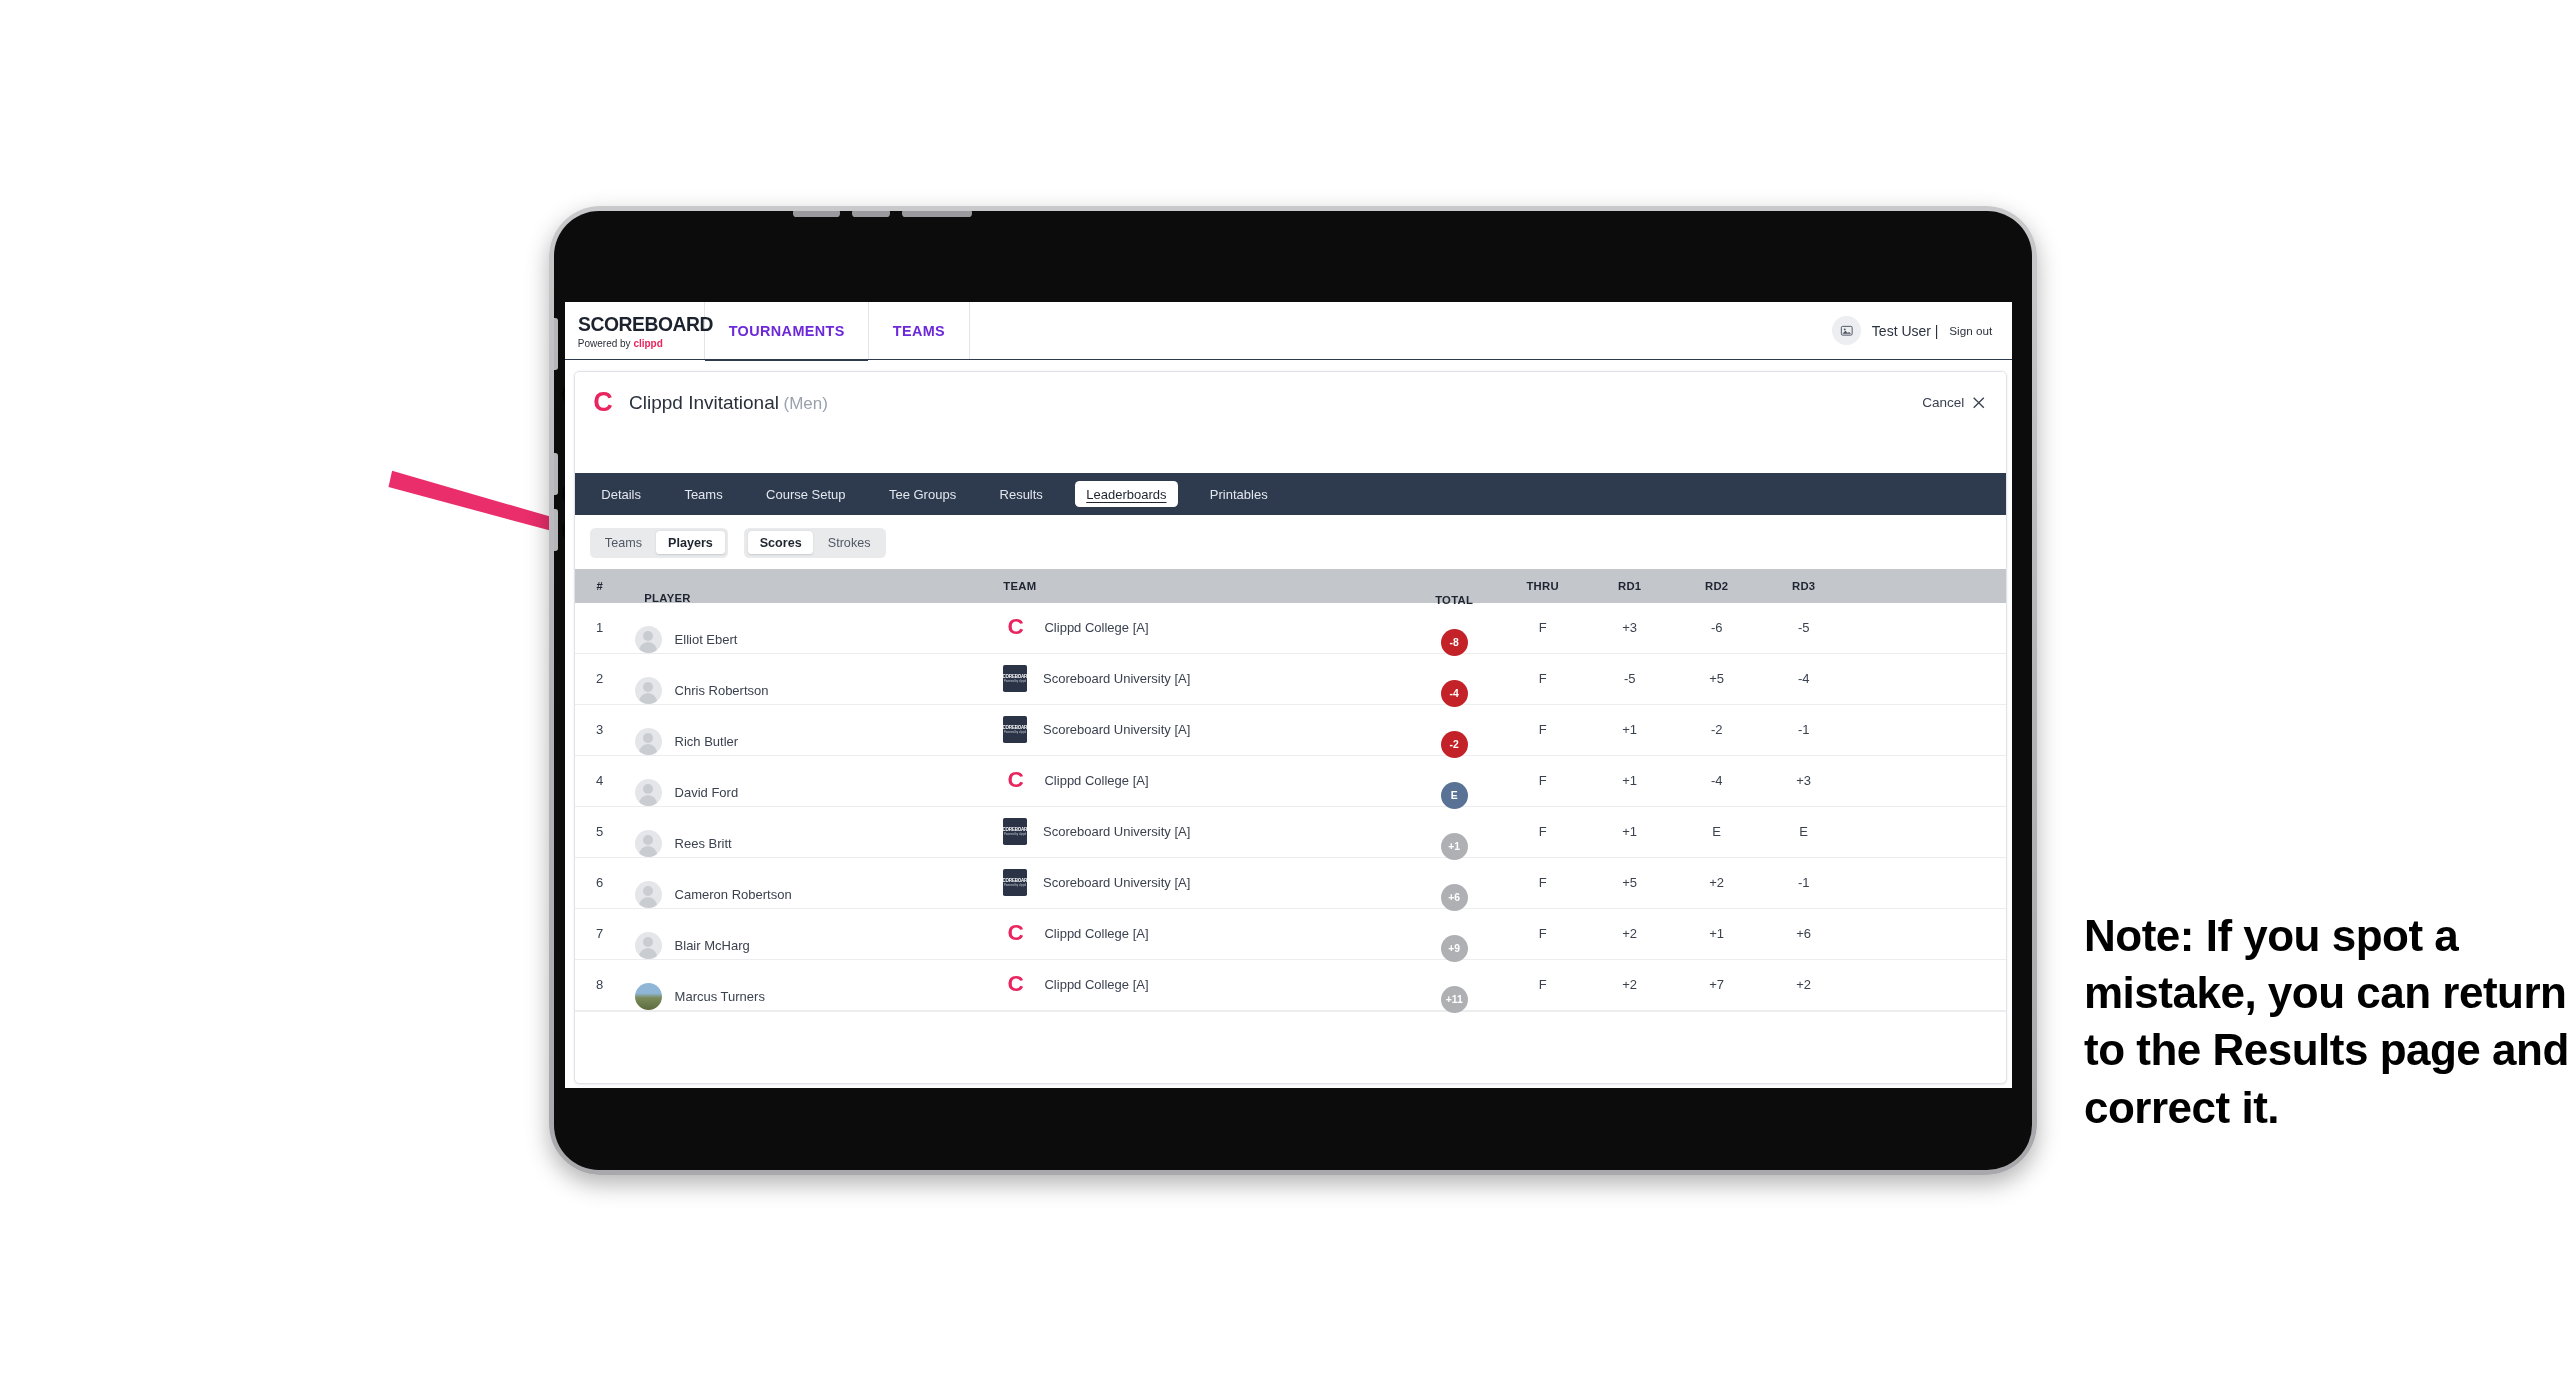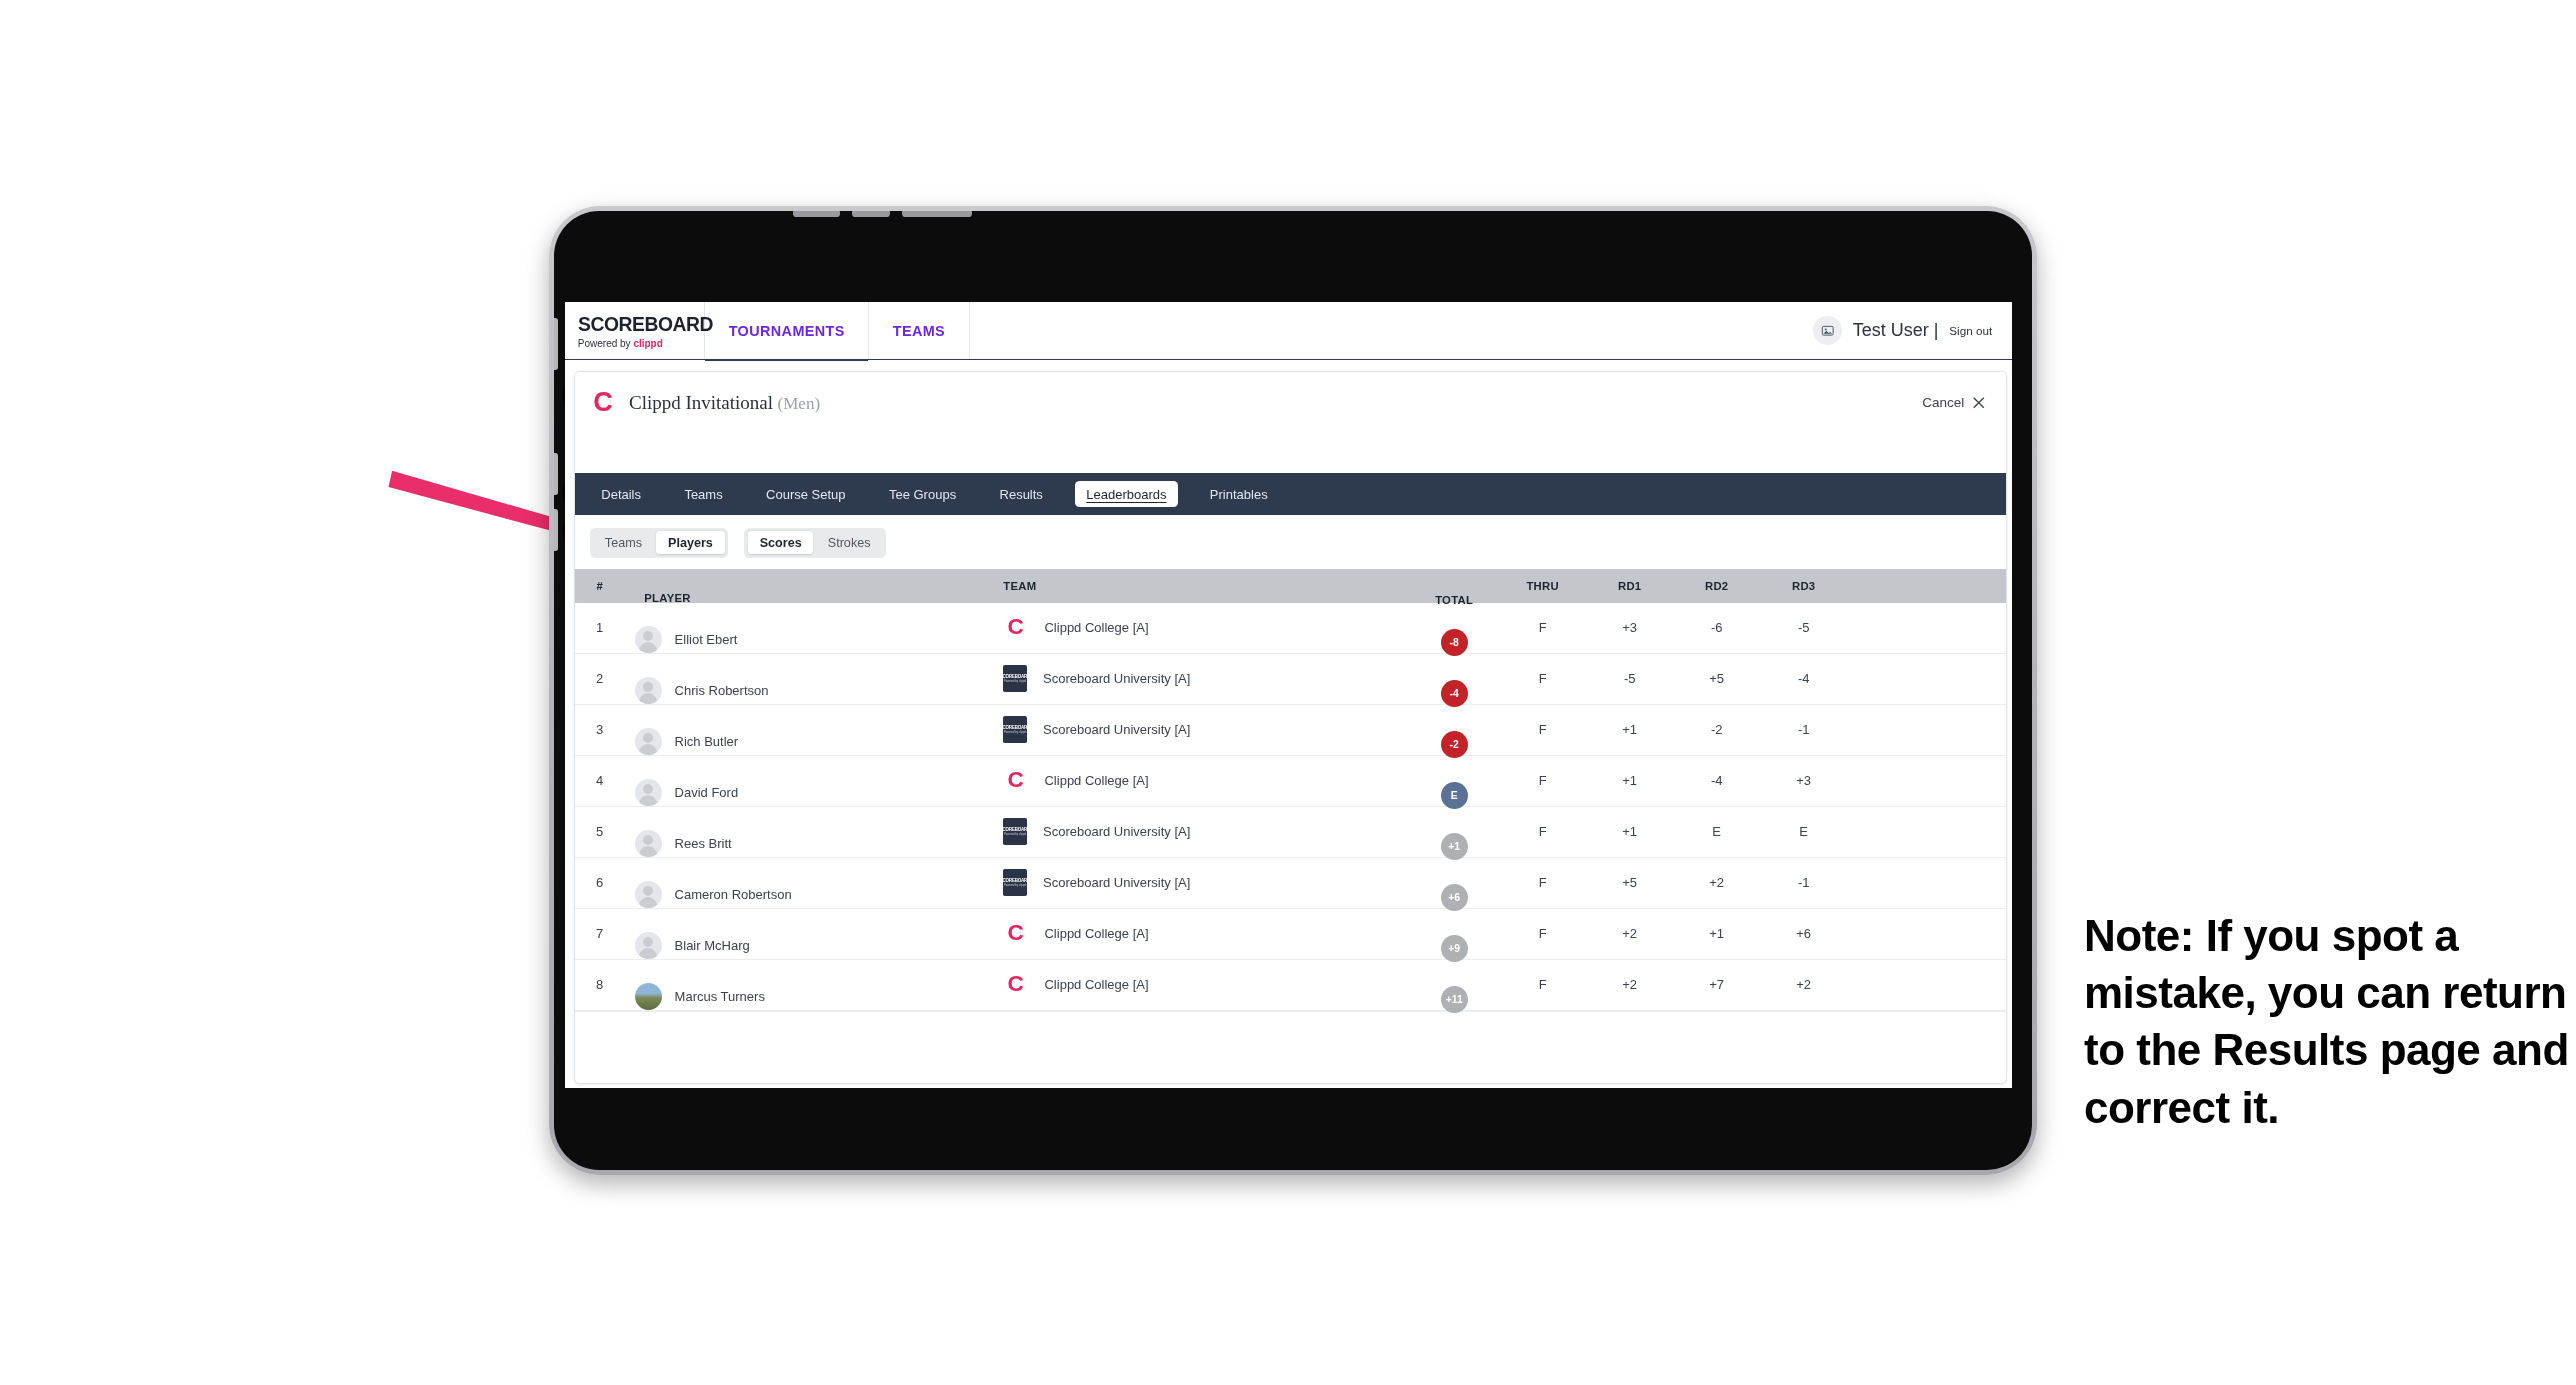--- a/index.html
+++ b/index.html
@@ -121,7 +121,7 @@
     width: 29px; height: 29px; border-radius: 50%;
     background: #eceef1; display:flex; align-items:center; justify-content:center;
   }
-  #user-text { font-size: 18px; color: #2c333f; }
+  #user-text { font-size: 14px; color: #2c333f; }
   #signout { font-size: 11.7px; color: #2c333f; }
 
   

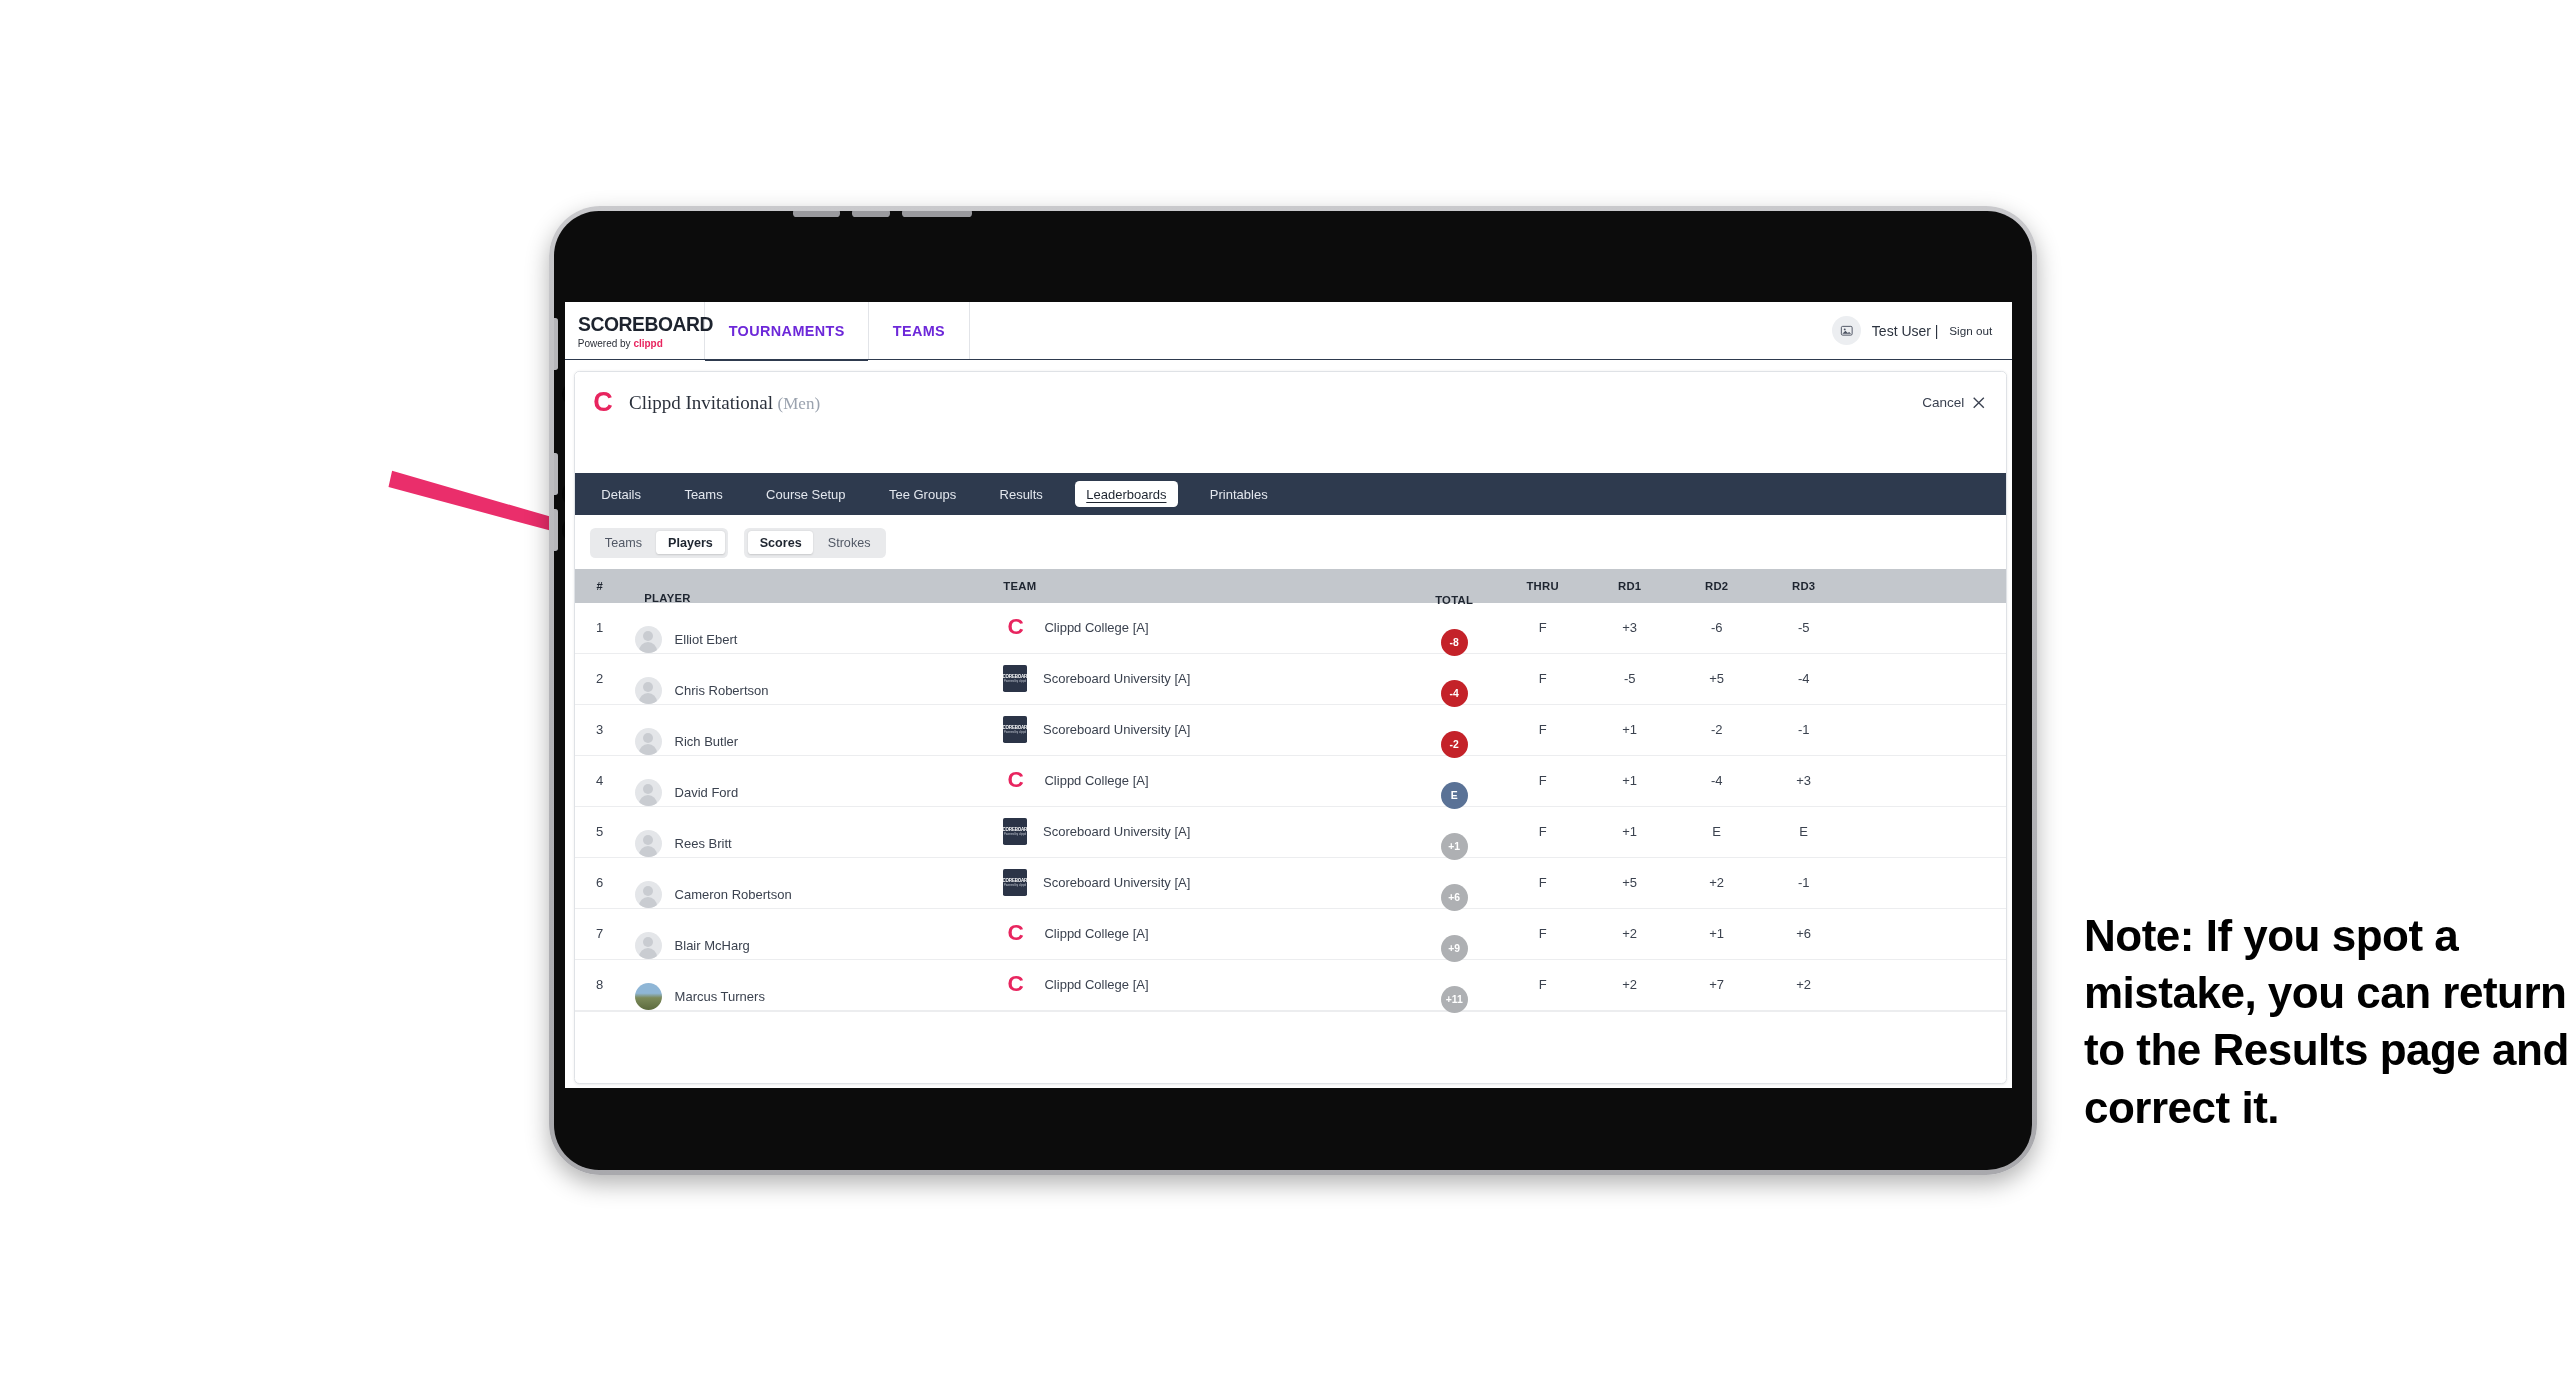--- a/index.html
+++ b/index.html
@@ -143,7 +143,7 @@
     font-family: "Liberation Sans", sans-serif; margin-right: 16.3px;
     line-height: 1;
   }
-  #card-title { font-size: 19px; color: #2b313c; font-family: Liberation Serif, serif; }
+  #card-title { font-size: 19px; color: #2b313c; }
   #card-title .gender { color: #9aa2ae; font-size: 17px; margin-left:4.5px;}
   #card-head-spacer { flex: 1; }
   #cancel-btn { font-size: 13.5px; color: #3a4150; display:flex; align-items:center; gap:8.1px;}

